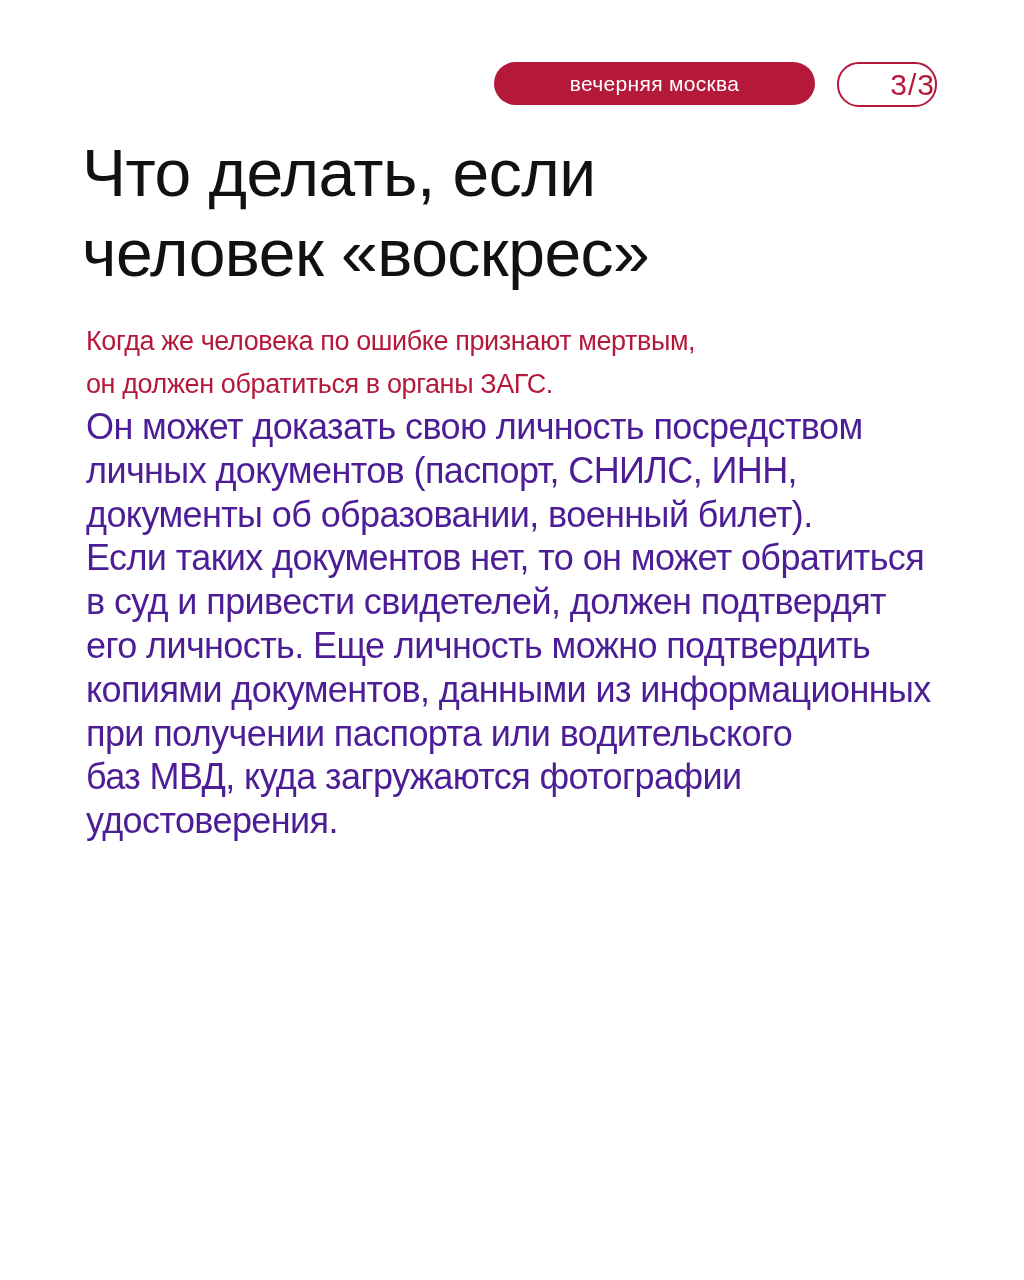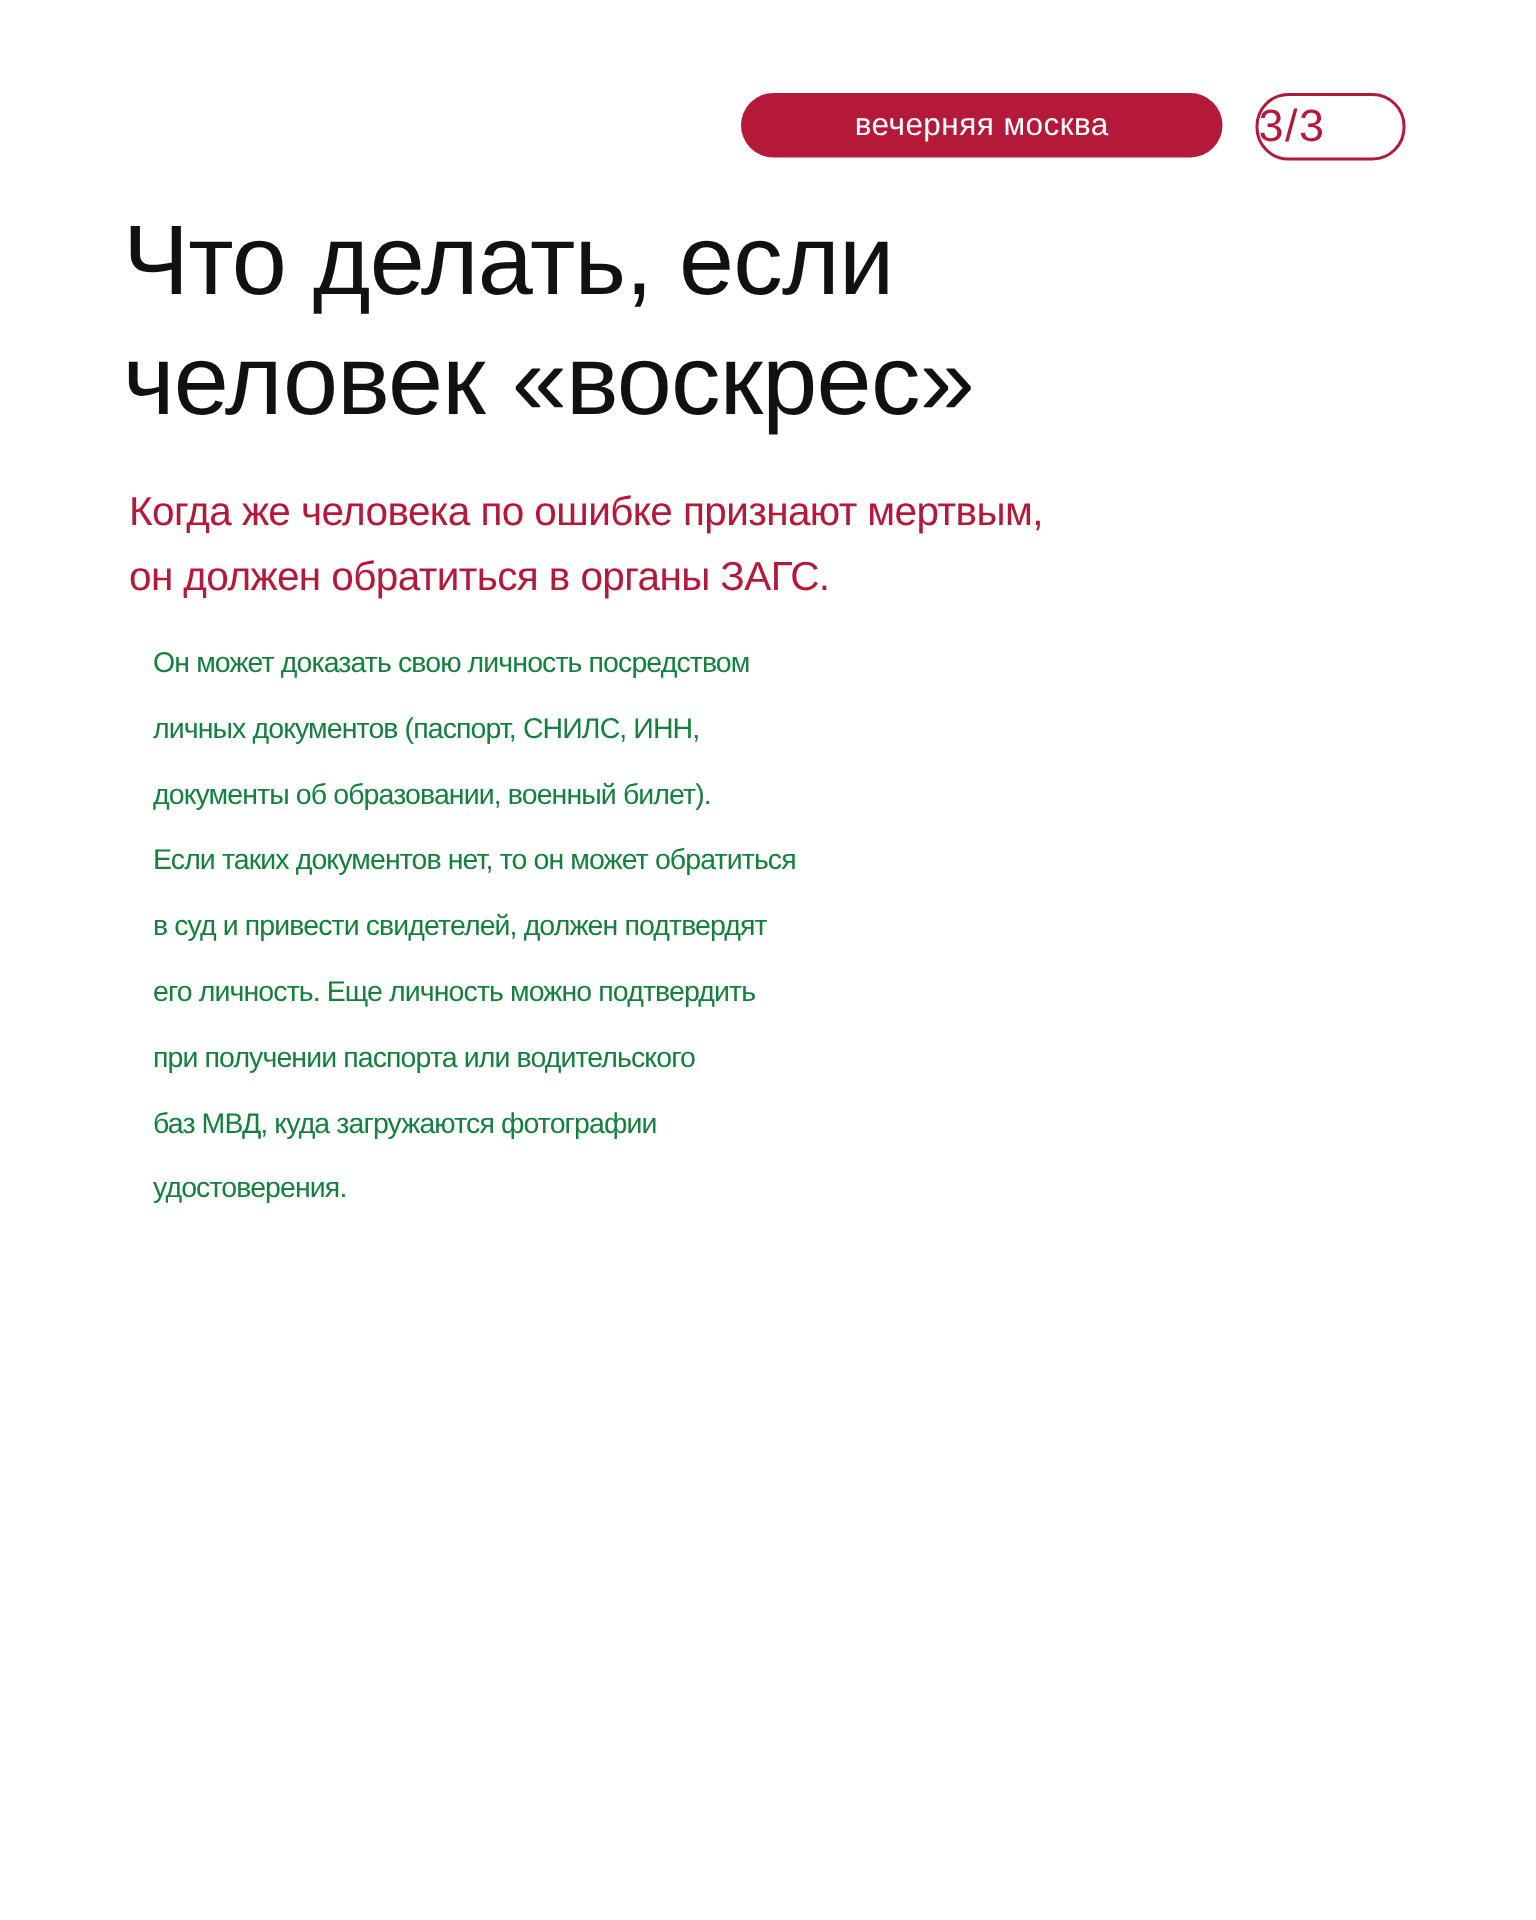--- a/index.html
+++ b/index.html
@@ -40,7 +40,7 @@
       color: #b5193a;
       font-size: 30px;
       line-height: 41px;
-      text-align: left;
+      text-align: right;
       letter-spacing: 1px;
     }
     .title {

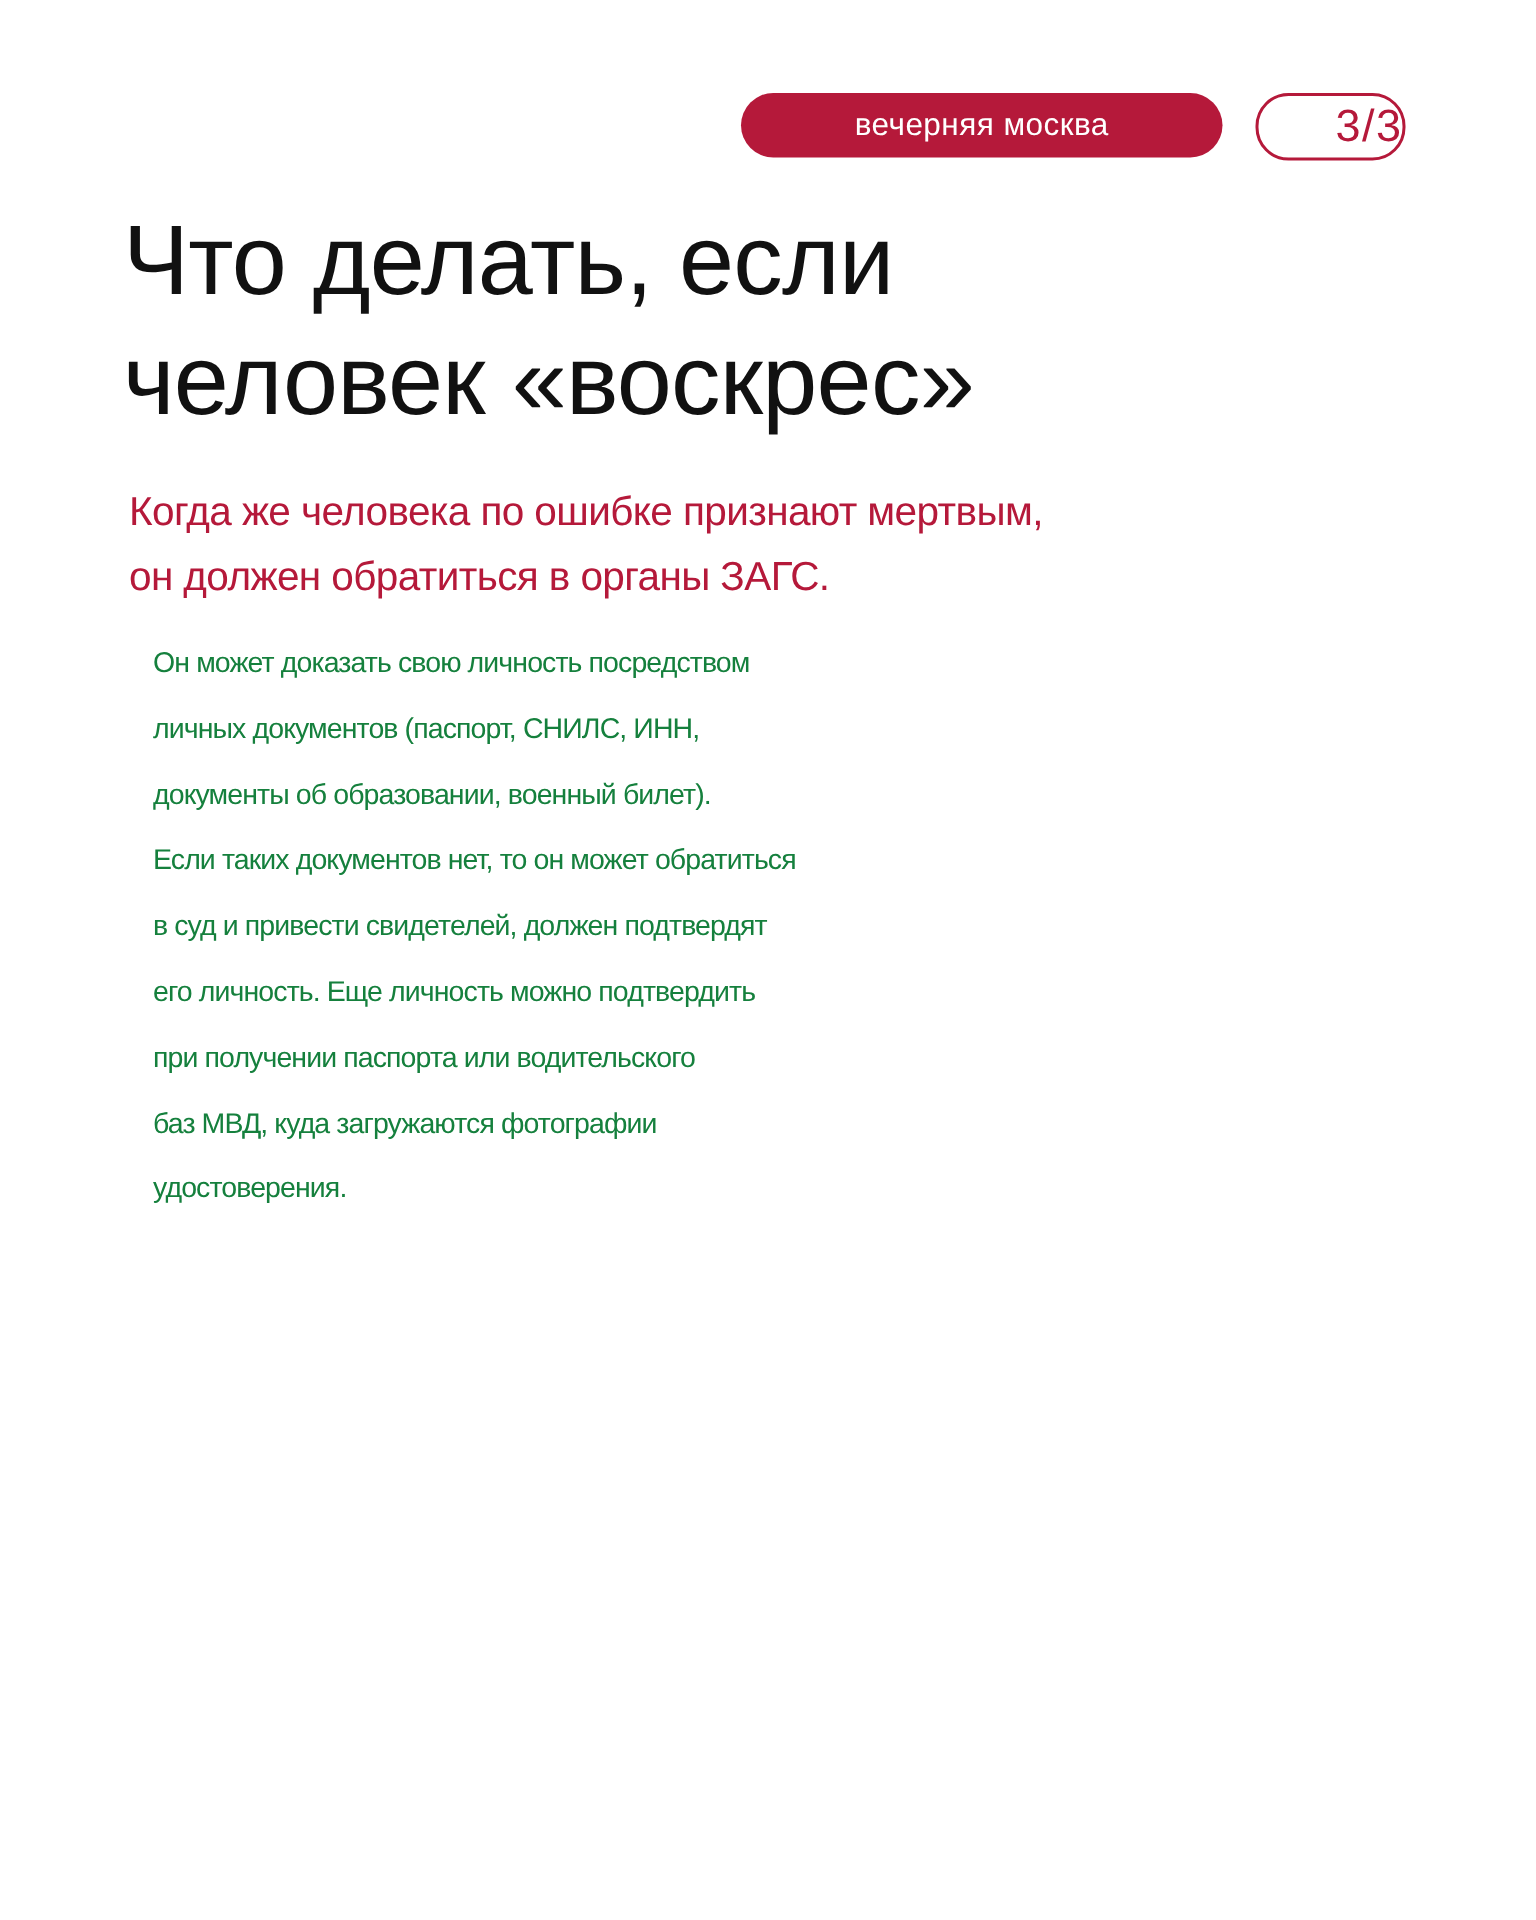--- a/index.html
+++ b/index.html
@@ -74,10 +74,10 @@
       left: 86px;
       top: 405px;
       width: 900px;
-      margin: 16px;
-      font-size: 19px;
+      margin: 0;
+      font-size: 36px;
       line-height: 43.8px;
-      color: #15803d;
+      color: #4c1d95;
       letter-spacing: -0.6px;
     }
   </style>

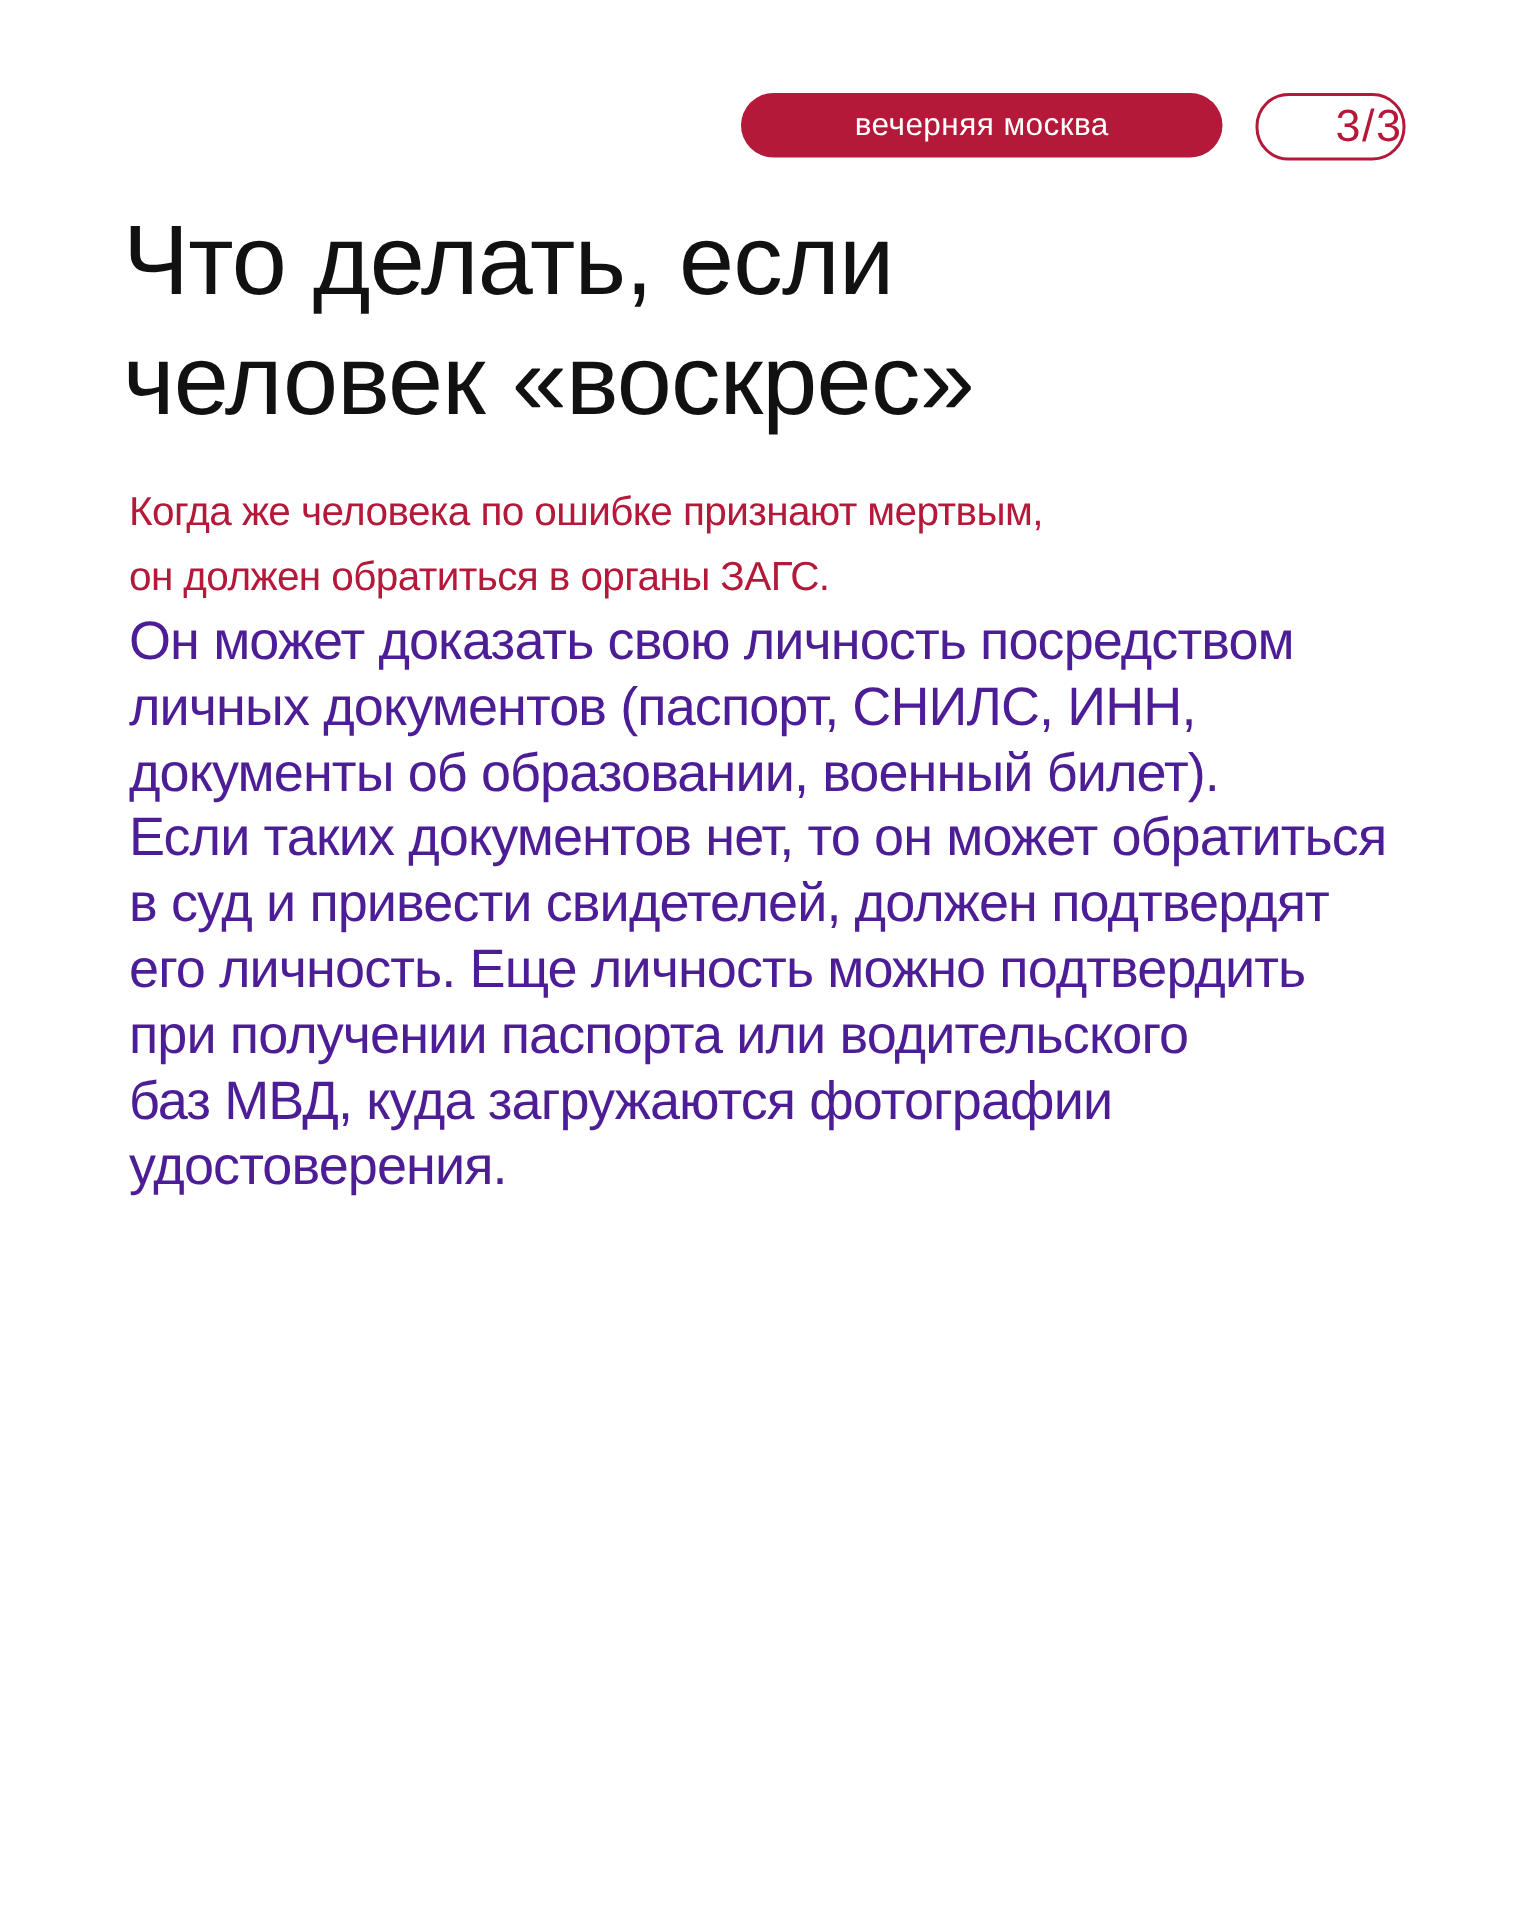--- a/index.html
+++ b/index.html
@@ -109,6 +109,7 @@
   <span>Если таких документов нет, то он может обратиться</span>
   <span>в суд и привести свидетелей, должен подтвердят</span>
   <span>его личность. Еще личность можно подтвердить</span>
+  <span>копиями документов, данными из информационных</span>
   <span>при получении паспорта или водительского</span>
   <span>баз МВД, куда загружаются фотографии</span>
   <span>удостоверения.</span>

